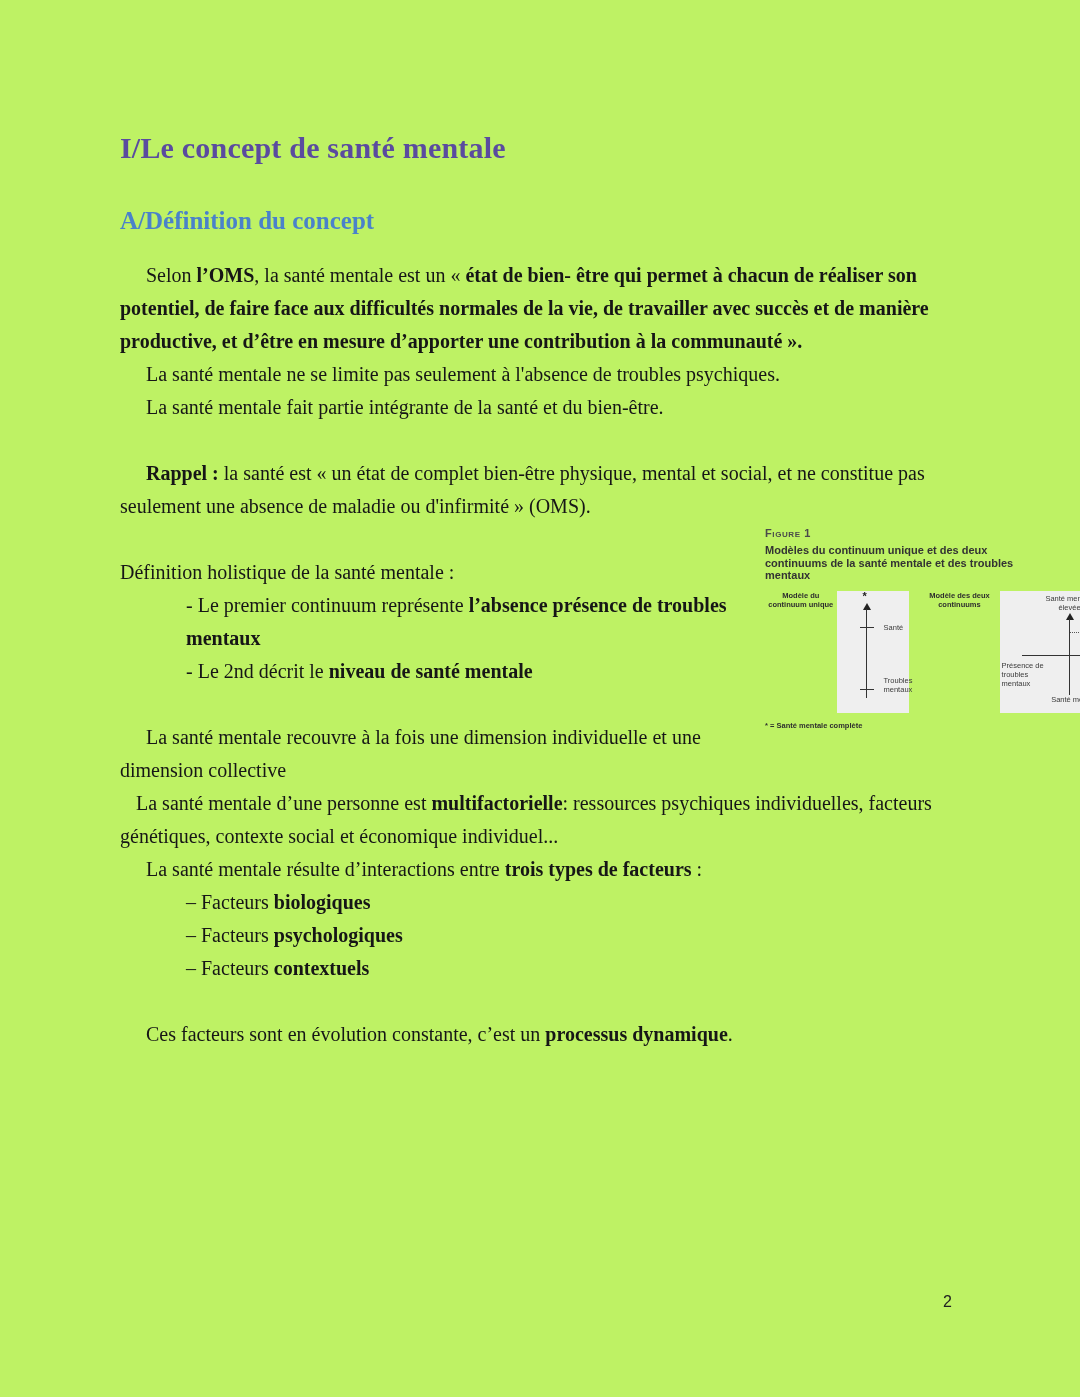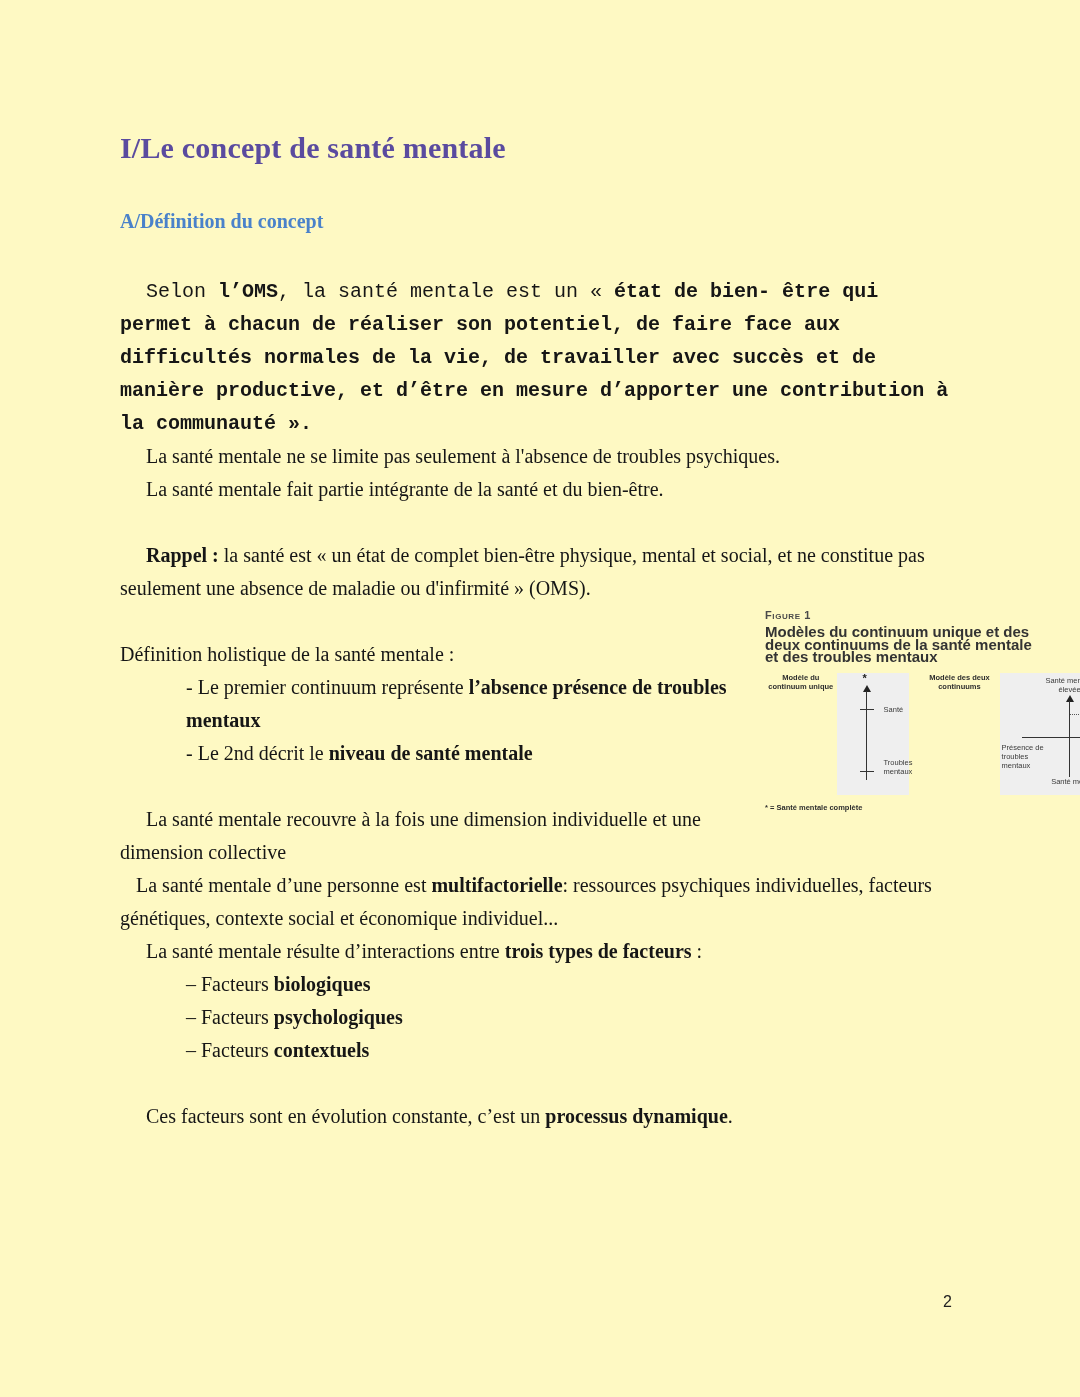--- a/index.html
+++ b/index.html
@@ -14,7 +14,7 @@
   .page{
     position:relative;
     width:1080px;height:1397px;
-    background:#fef9c3;
+    background:#bef264;
     overflow:hidden;
     font-family:"Liberation Serif", serif;
     color:var(--ink);

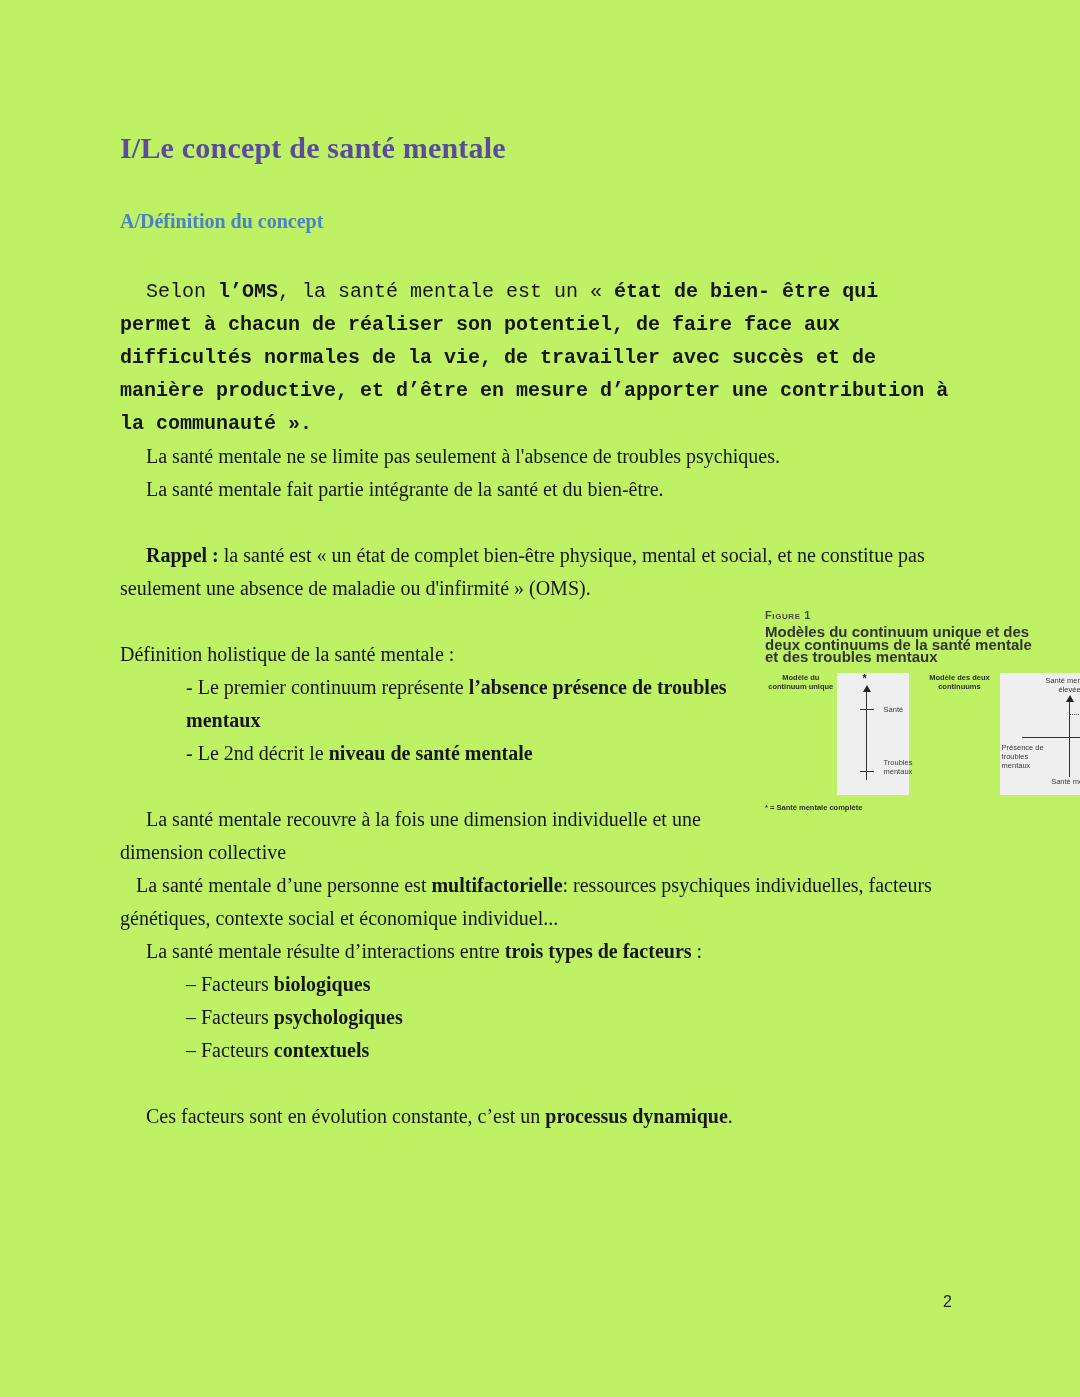--- a/index.html
+++ b/index.html
@@ -28,7 +28,7 @@
     line-height:40px;letter-spacing:.2px;
   }
   h2.subtitle{
-    font-size:20px;font-weight:700;color:var(--h2-color);
+    font-size:25px;font-weight:700;color:var(--h2-color);
     line-height:30px;margin-top:38px;
   }
   p.body{

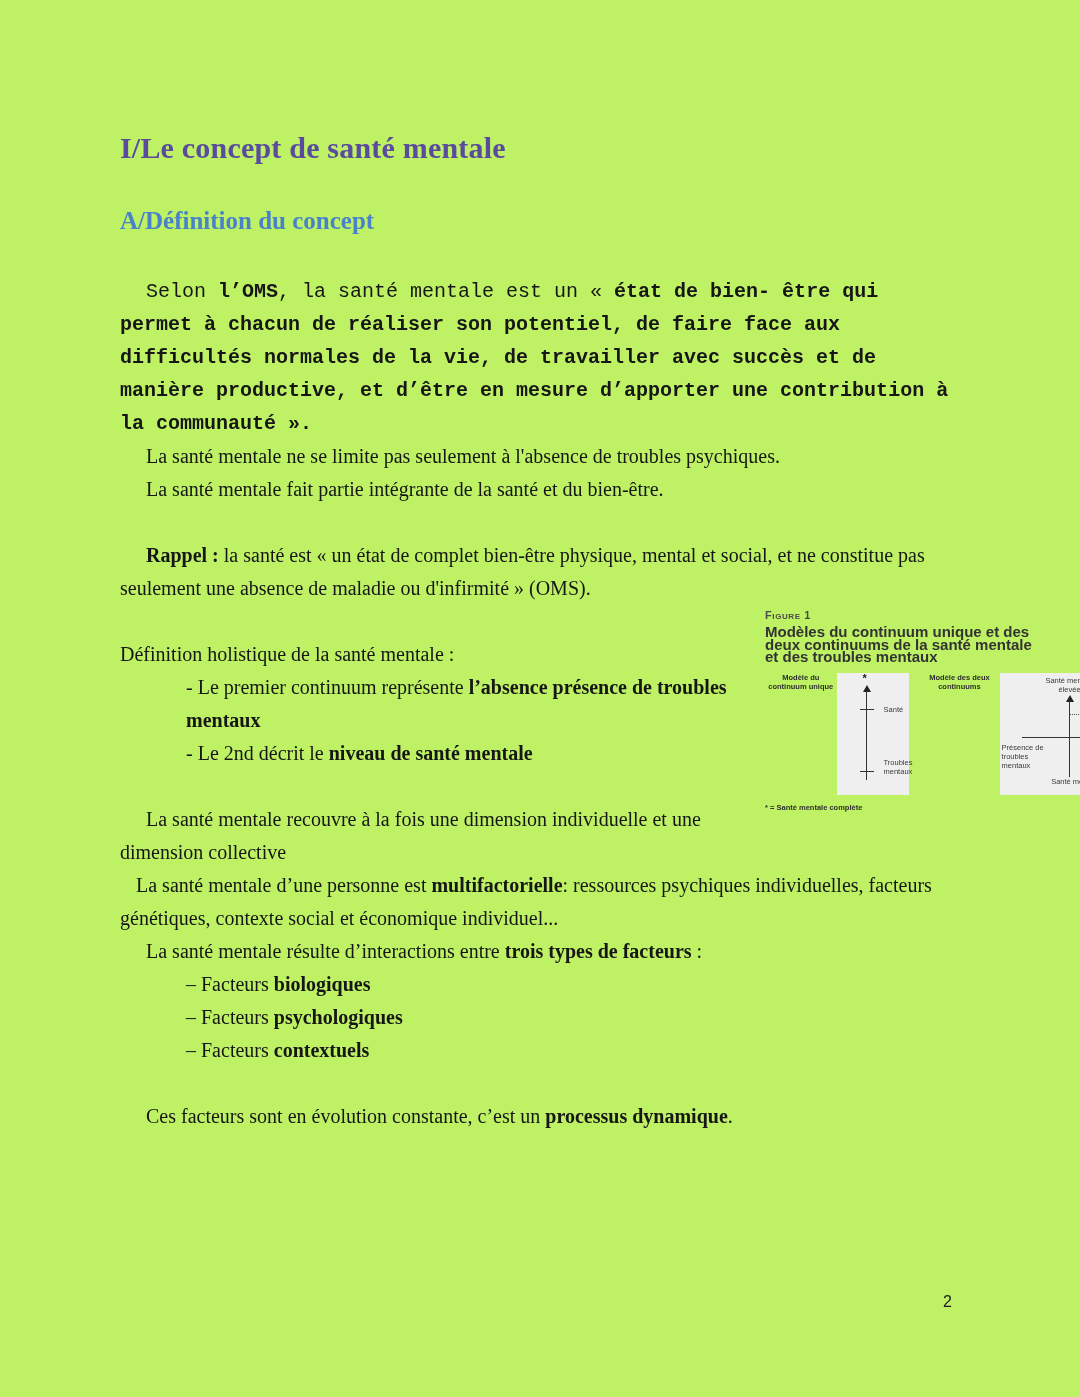--- a/index.html
+++ b/index.html
@@ -34,7 +34,7 @@
   p.body{
     font-size:20px;line-height:33px;color:var(--ink);
   }
-  p.first{margin-top:39px;font-family:Liberation Mono, monospace;}
+  p.first{margin-top:23px;}
   p.indent{text-indent:26px;}
   p.indent-sm{text-indent:16px;}
   p.gap{margin-top:33px;}

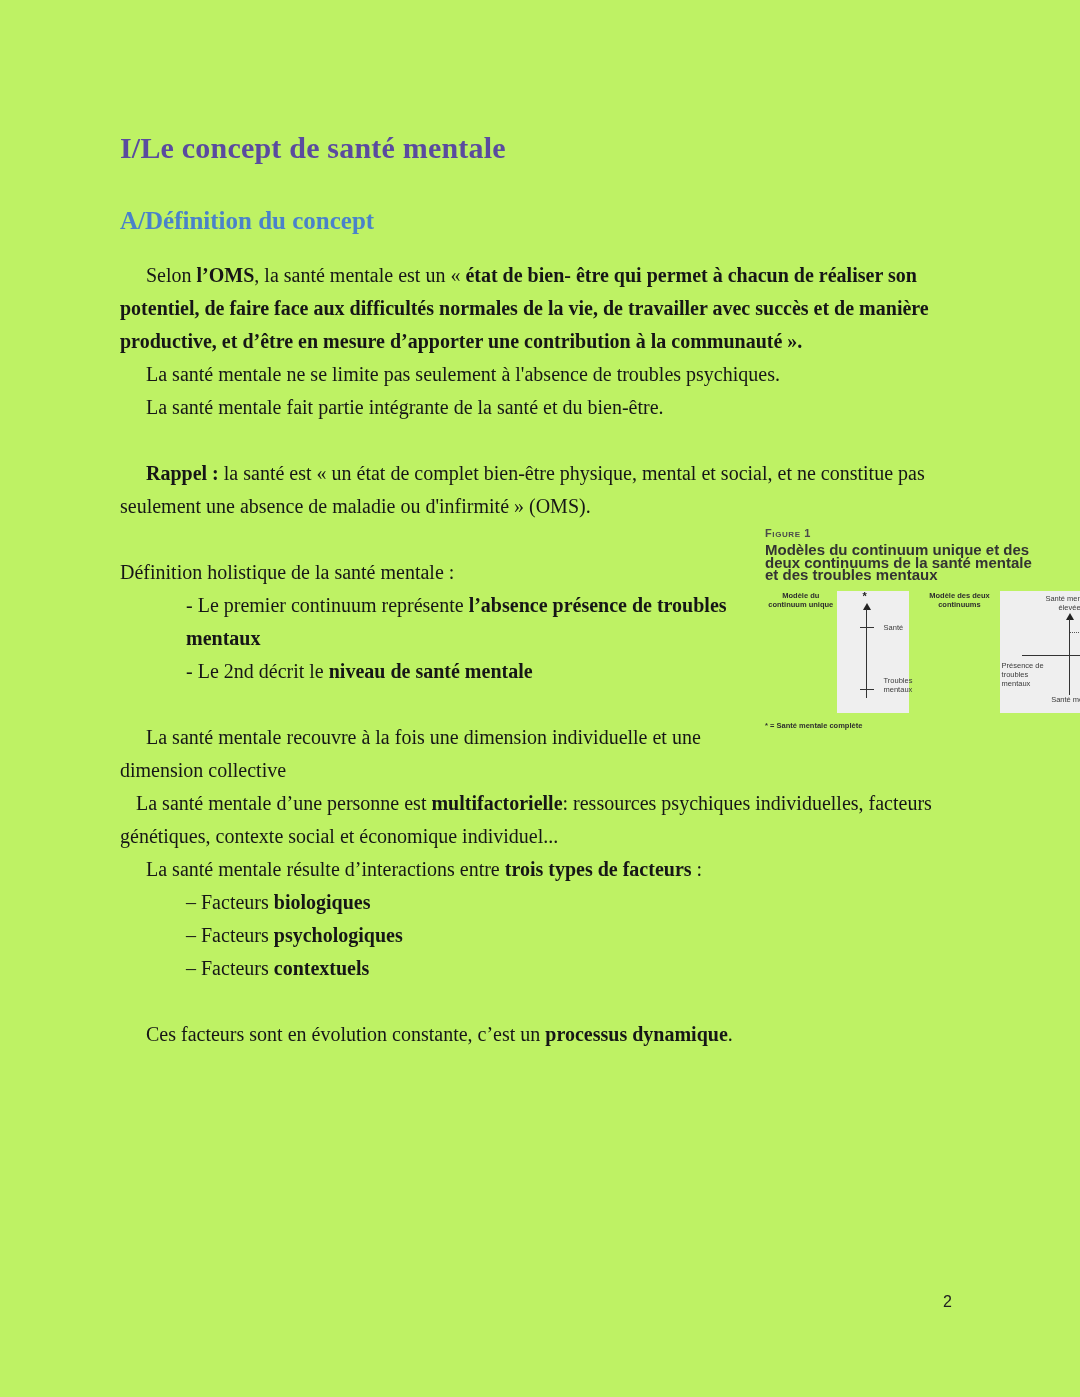--- a/index.html
+++ b/index.html
@@ -54,7 +54,7 @@
     color:#4a4a4a;font-weight:600;line-height:13px;
   }
   .fig-caption{
-    font-size:15px;font-weight:700;color:#333;
+    font-size:11px;font-weight:700;color:#333;
     line-height:12.5px;margin-top:4px;
   }
   .panels{display:flex;gap:10px;margin-top:9px;align-items:flex-start;}

